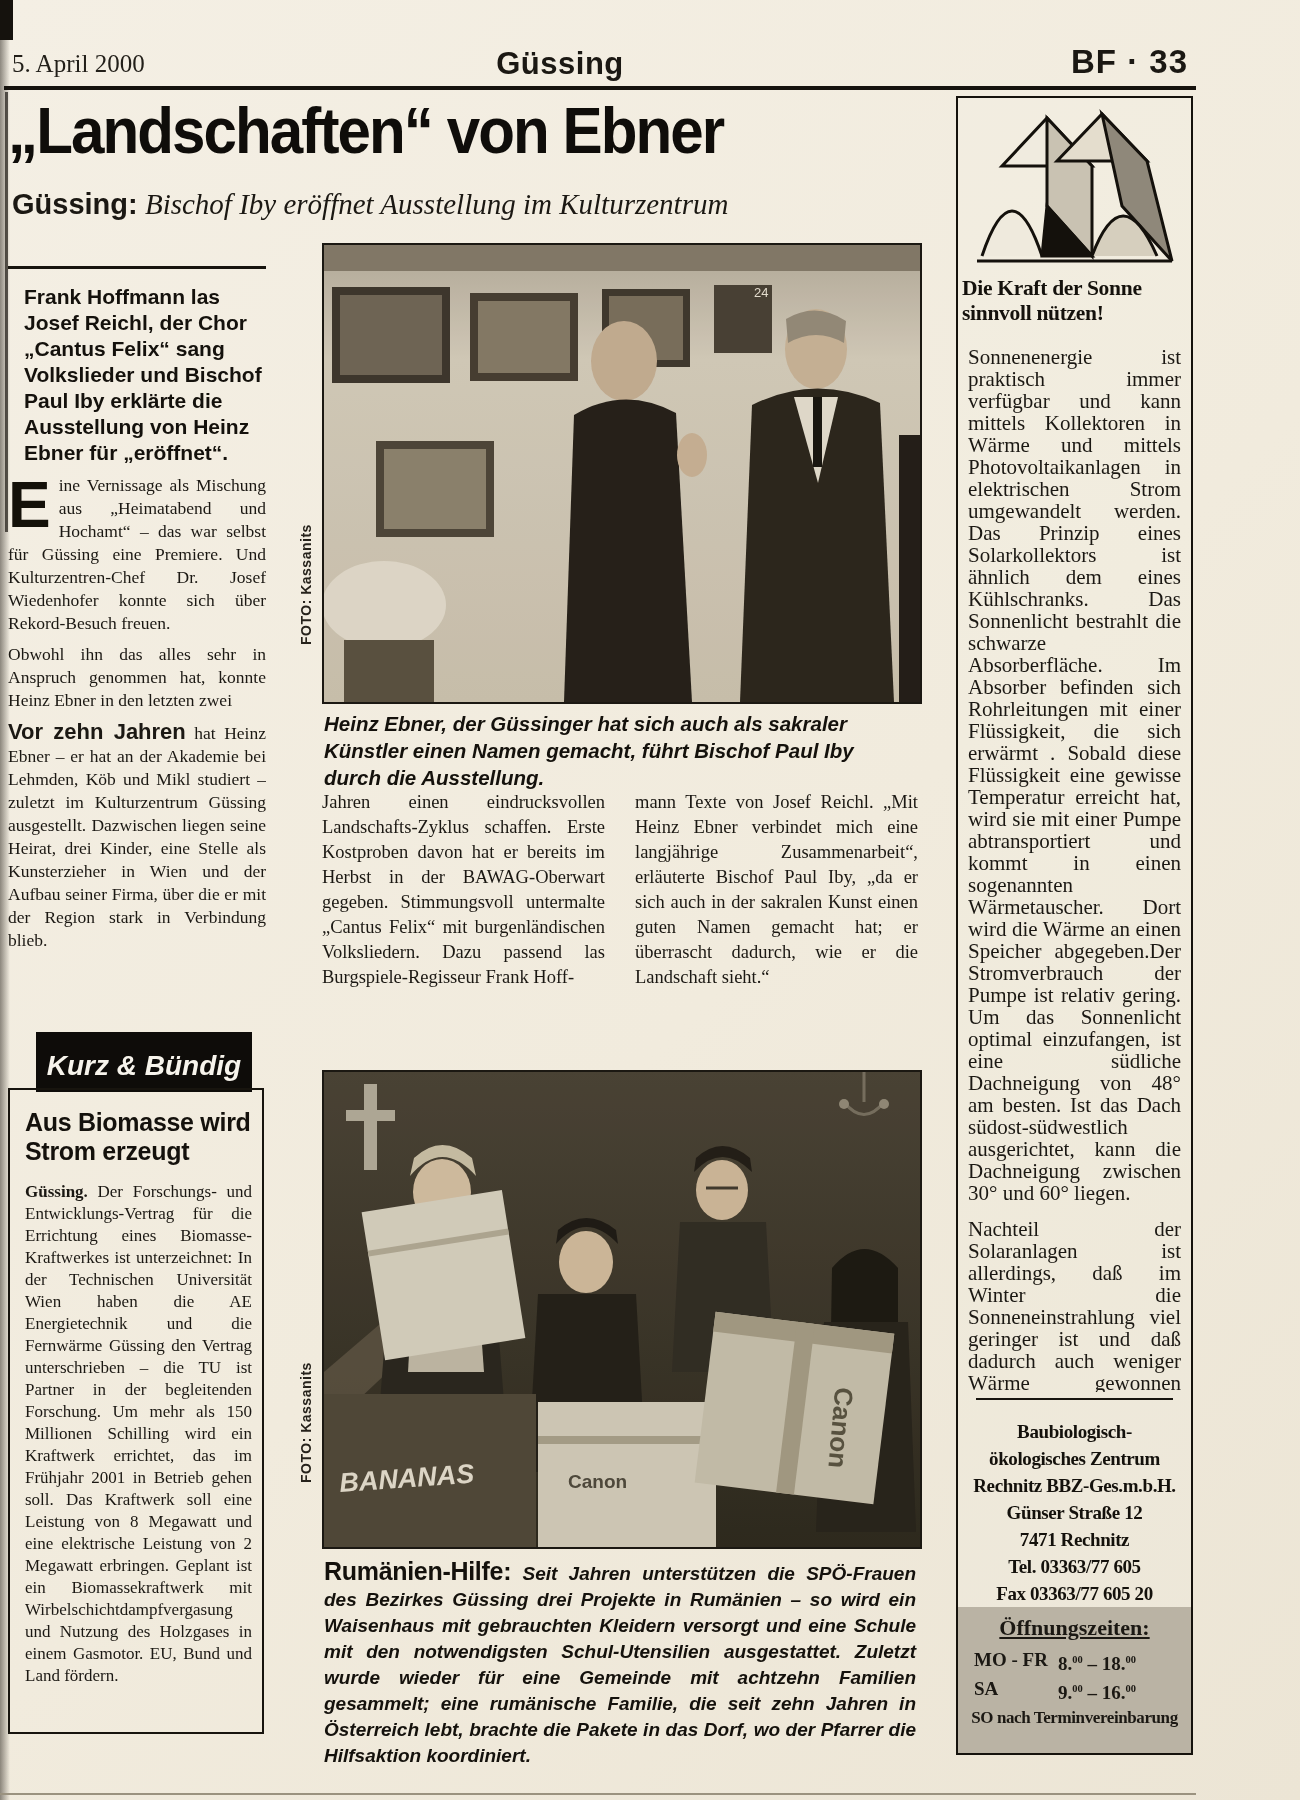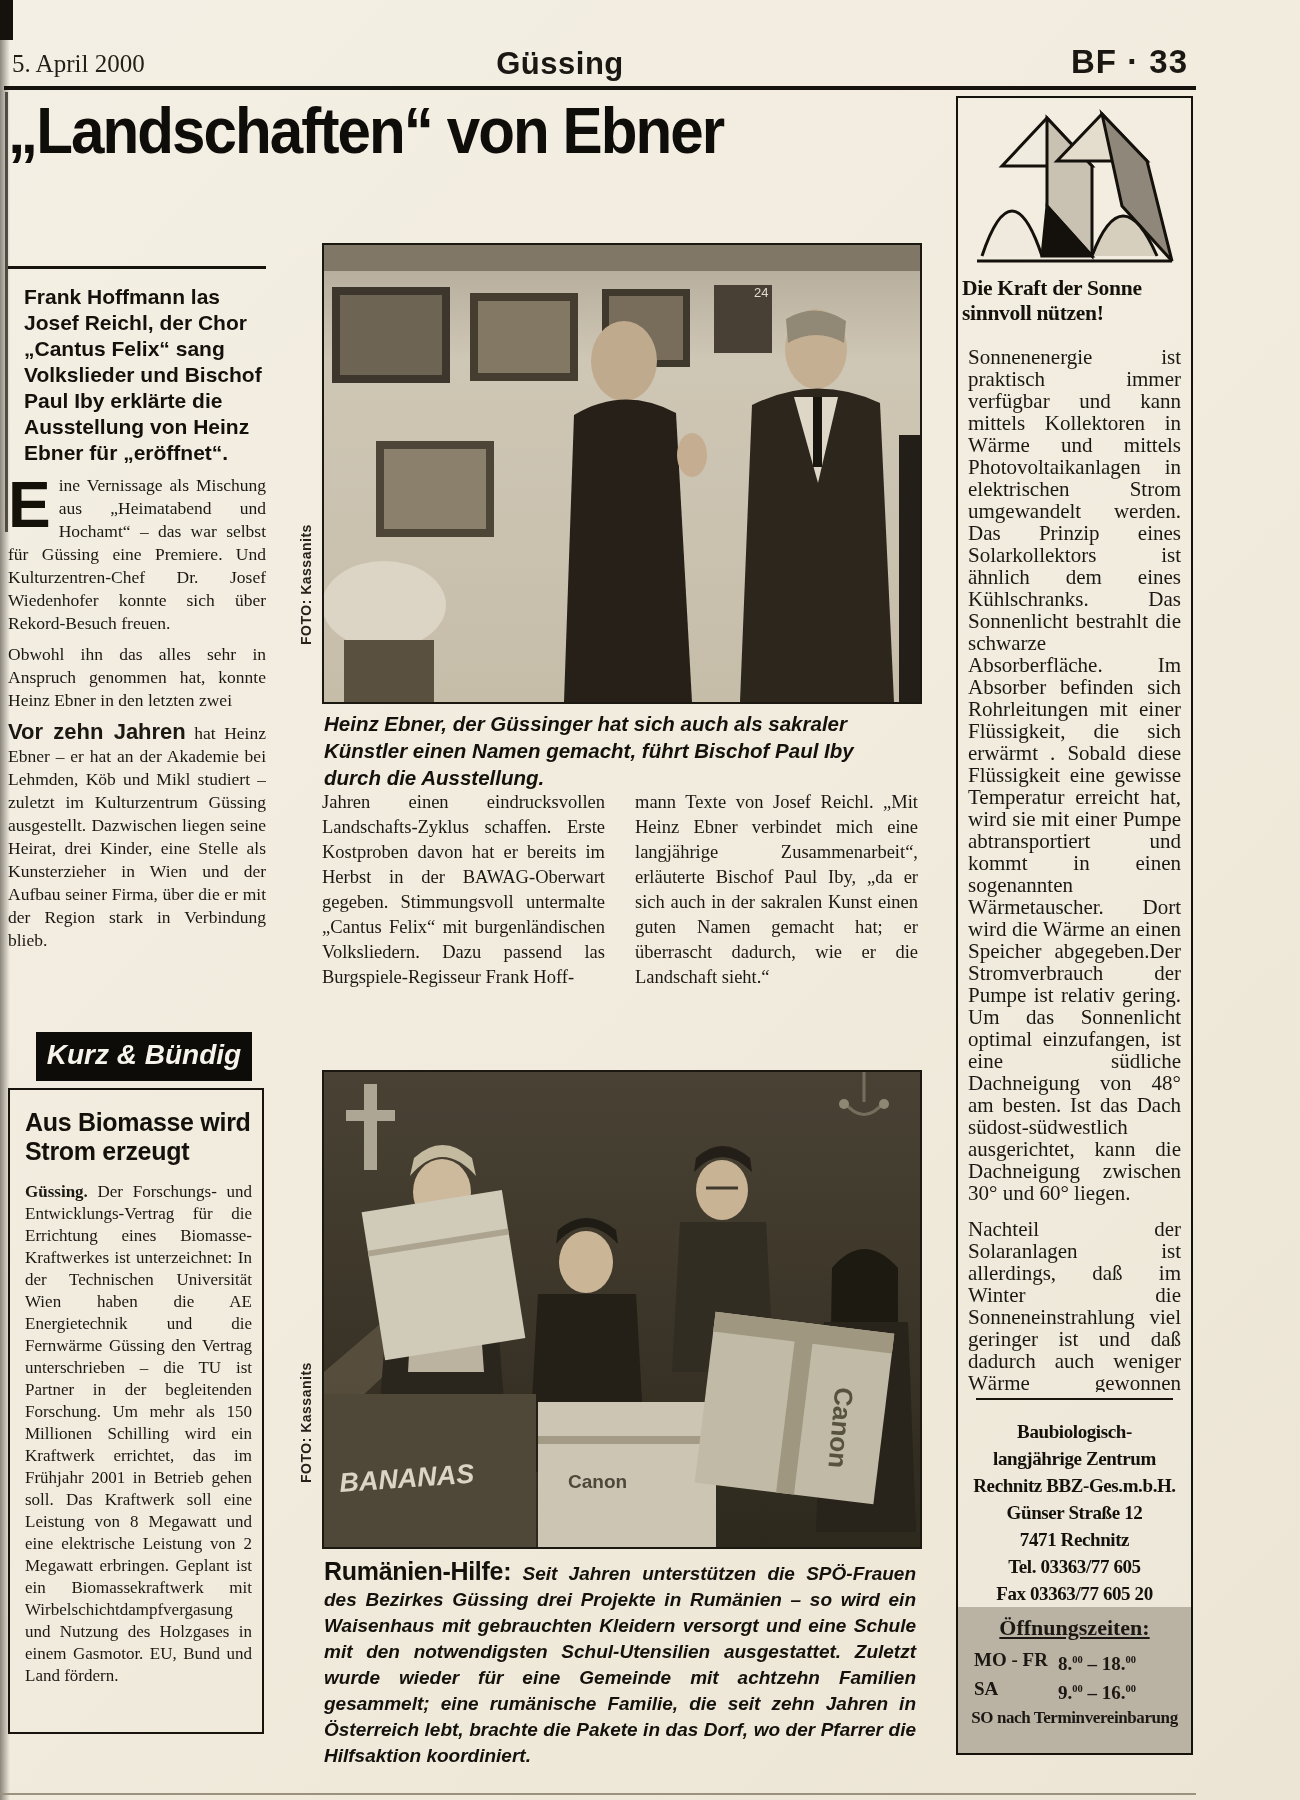--- a/index.html
+++ b/index.html
@@ -101,6 +101,10 @@
   <div class="hdr-rule"></div>
 
   <div class="headline">„Landschaften“ von Ebner</div>
+  <div class="subhead">
+    <span class="loc">Güssing:</span>
+    <span class="rest">Bischof Iby eröffnet Ausstellung im Kulturzentrum</span>
+  </div>
 
   <div class="col-left">
     <div class="lead-box">Frank Hoffmann las Josef Reichl, der Chor „Cantus Felix“ sang Volkslieder und Bischof Paul Iby erklärte die Ausstellung von Heinz Ebner für „eröffnet“.</div>

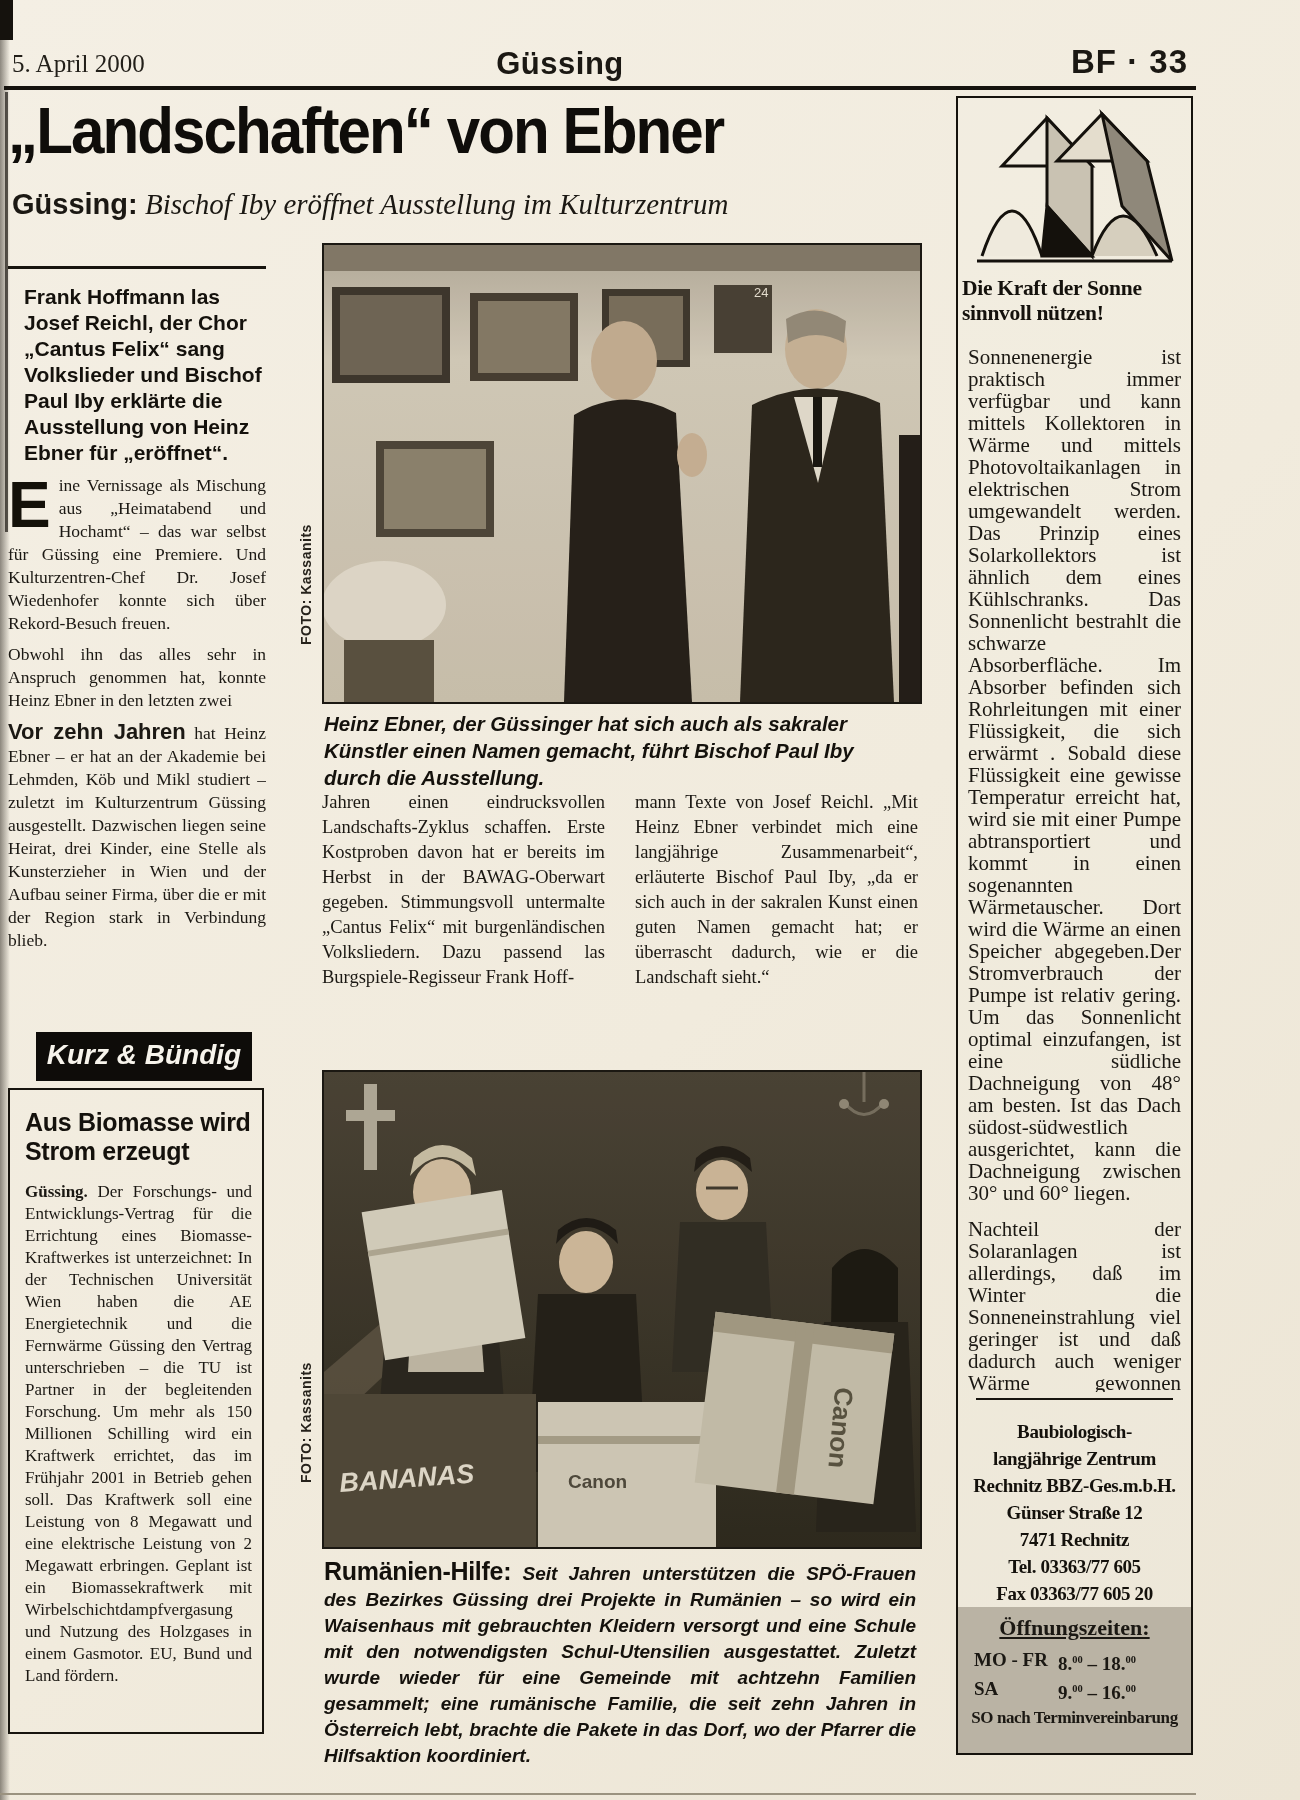--- a/index.html
+++ b/index.html
@@ -39,7 +39,7 @@
   .leadin-sans{font-family:"Liberation Sans",sans-serif;font-weight:700;font-size:22px;}
   .kb-banner{position:absolute;left:28px;top:766px;width:216px;background:#0e0c09;color:#f7f4ec;
              font-family:"Liberation Sans",sans-serif;font-style:italic;font-weight:700;font-size:28px;
-             text-align:center;padding:7px 0 10px 0;}
+             text-align:center;padding:18px 0 10px 0;}
   .kb-box{position:absolute;left:0;top:822px;width:227px;height:618px;border:2.5px solid #17140e;
           padding:14px 10px 10px 15px;overflow:hidden;}
   .kb-head{font-family:"Liberation Sans",sans-serif;font-weight:700;font-size:25px;line-height:1.14;

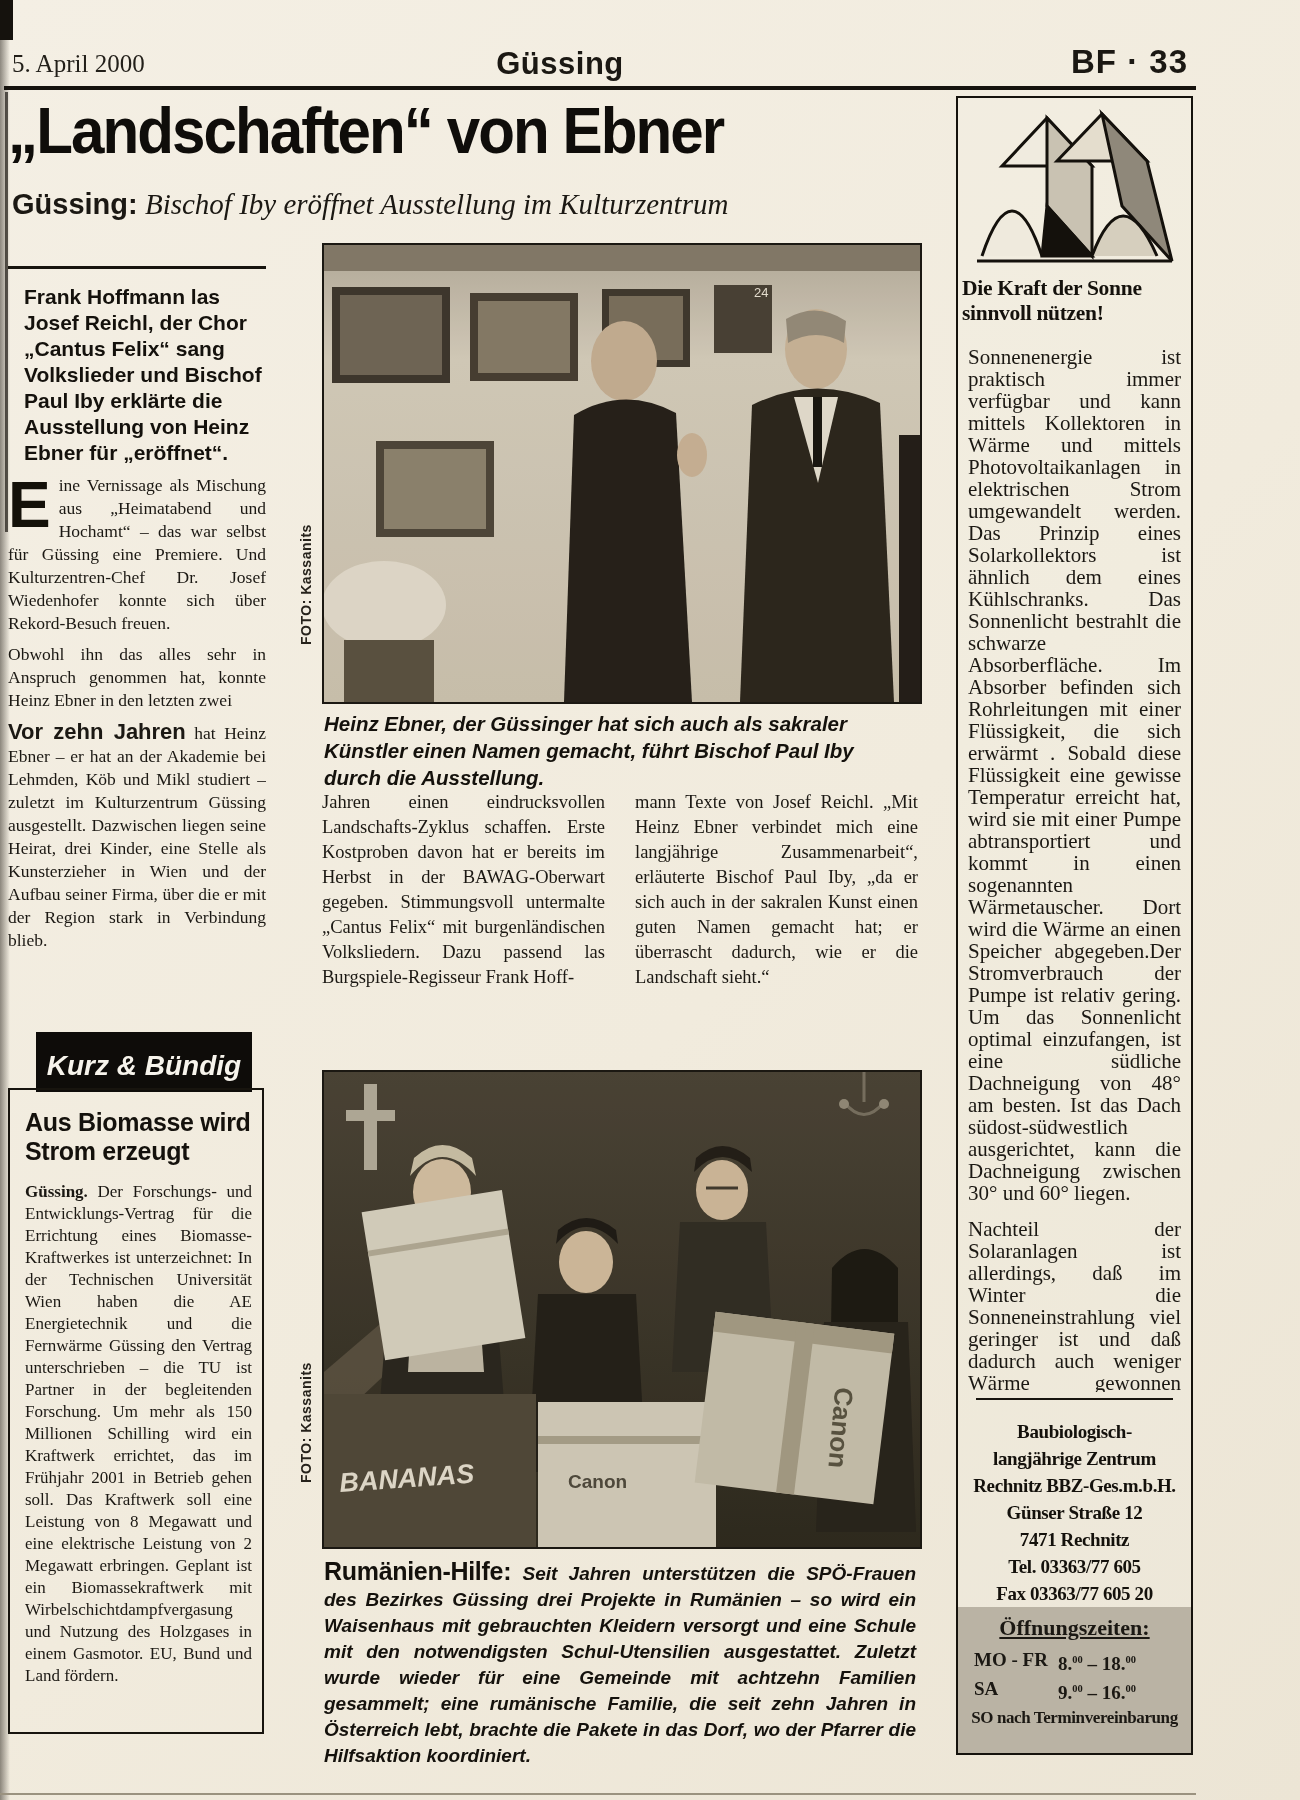--- a/index.html
+++ b/index.html
@@ -252,7 +252,7 @@
     <div class="side-rule"></div>
     <div class="contact">
       <div>Baubiologisch-</div>
-      <div>langjährige Zentrum</div>
+      <div>ökologisches Zentrum</div>
       <div>Rechnitz BBZ-Ges.m.b.H.</div>
       <div>Günser Straße 12</div>
       <div>7471 Rechnitz</div>

